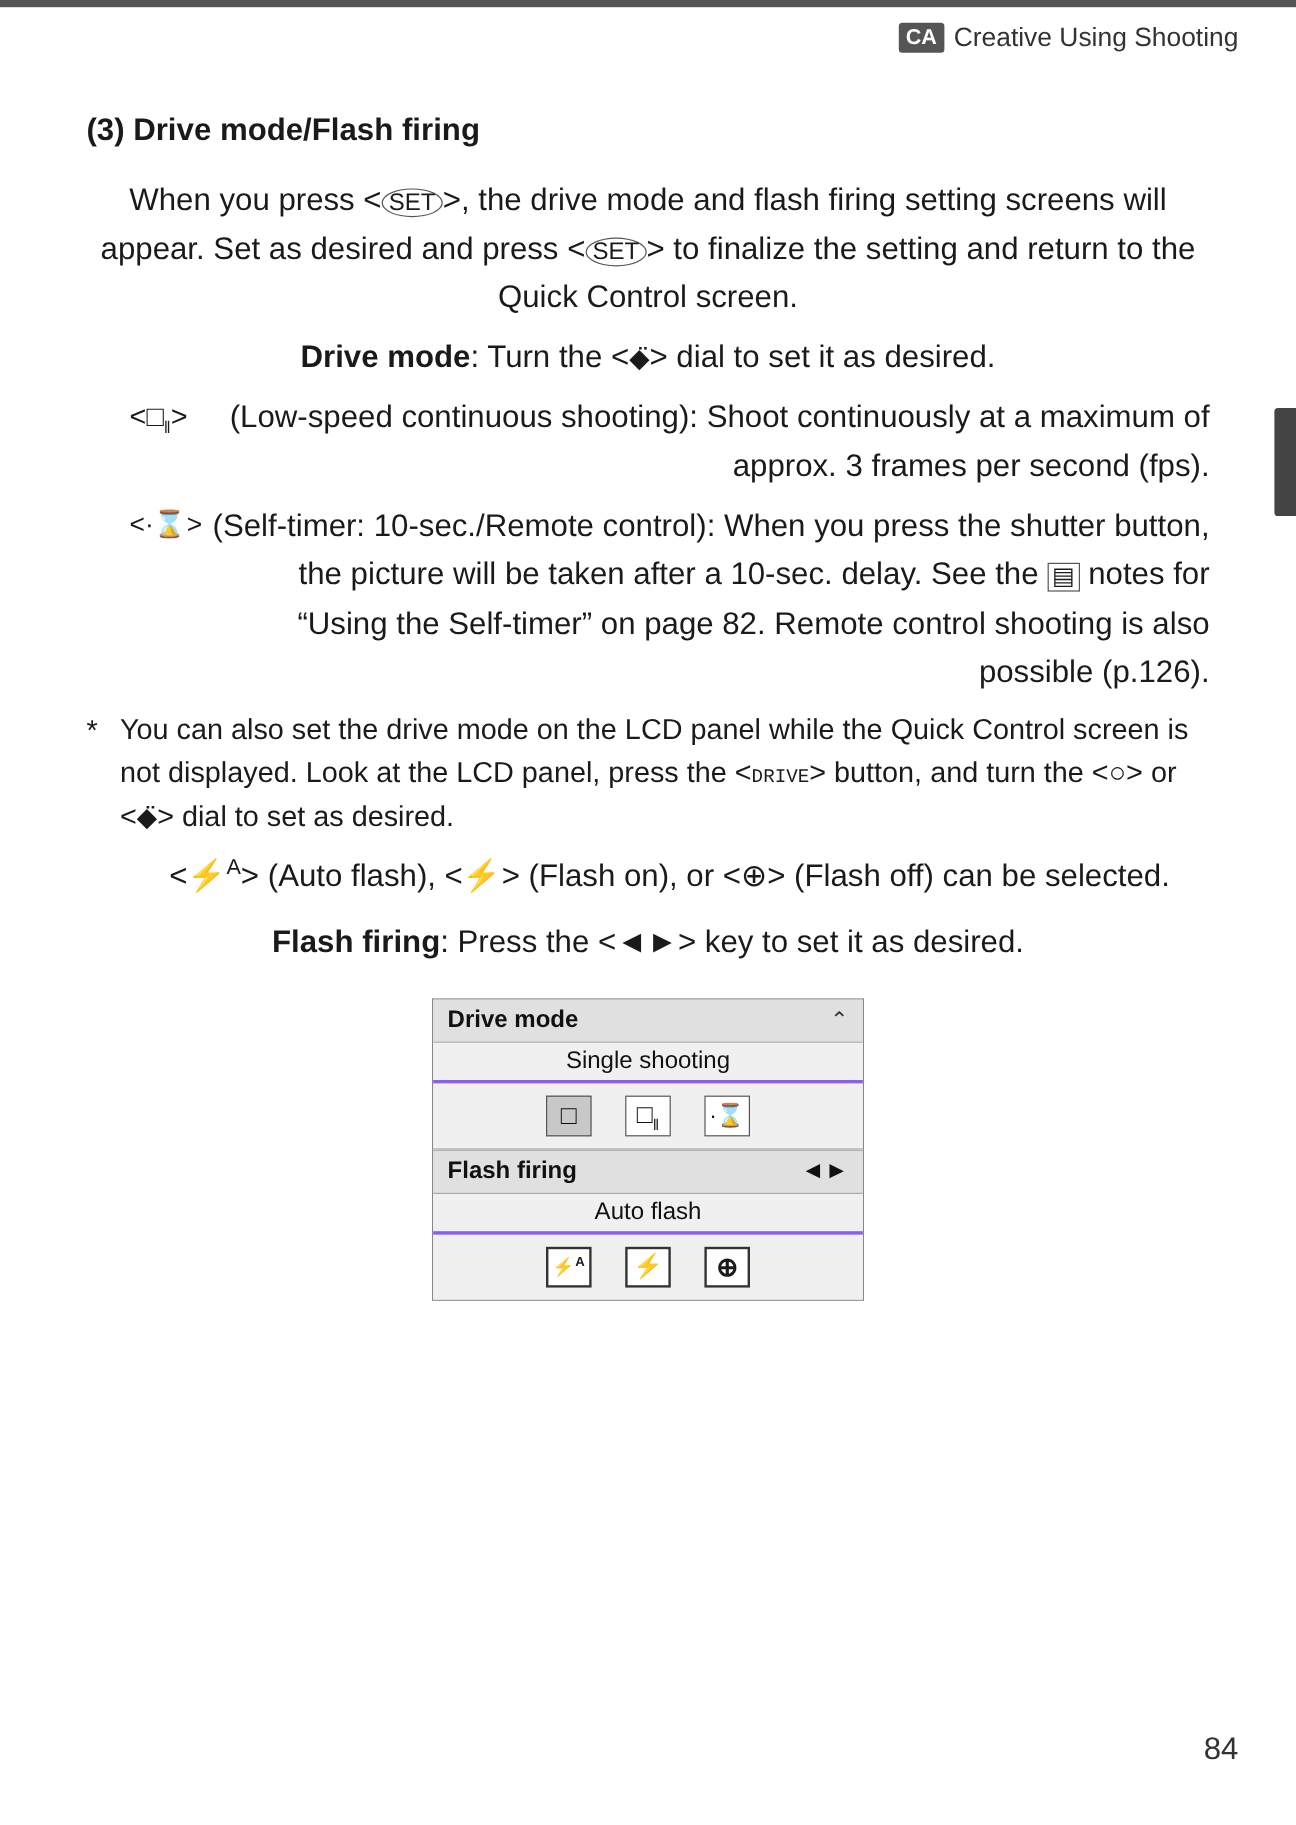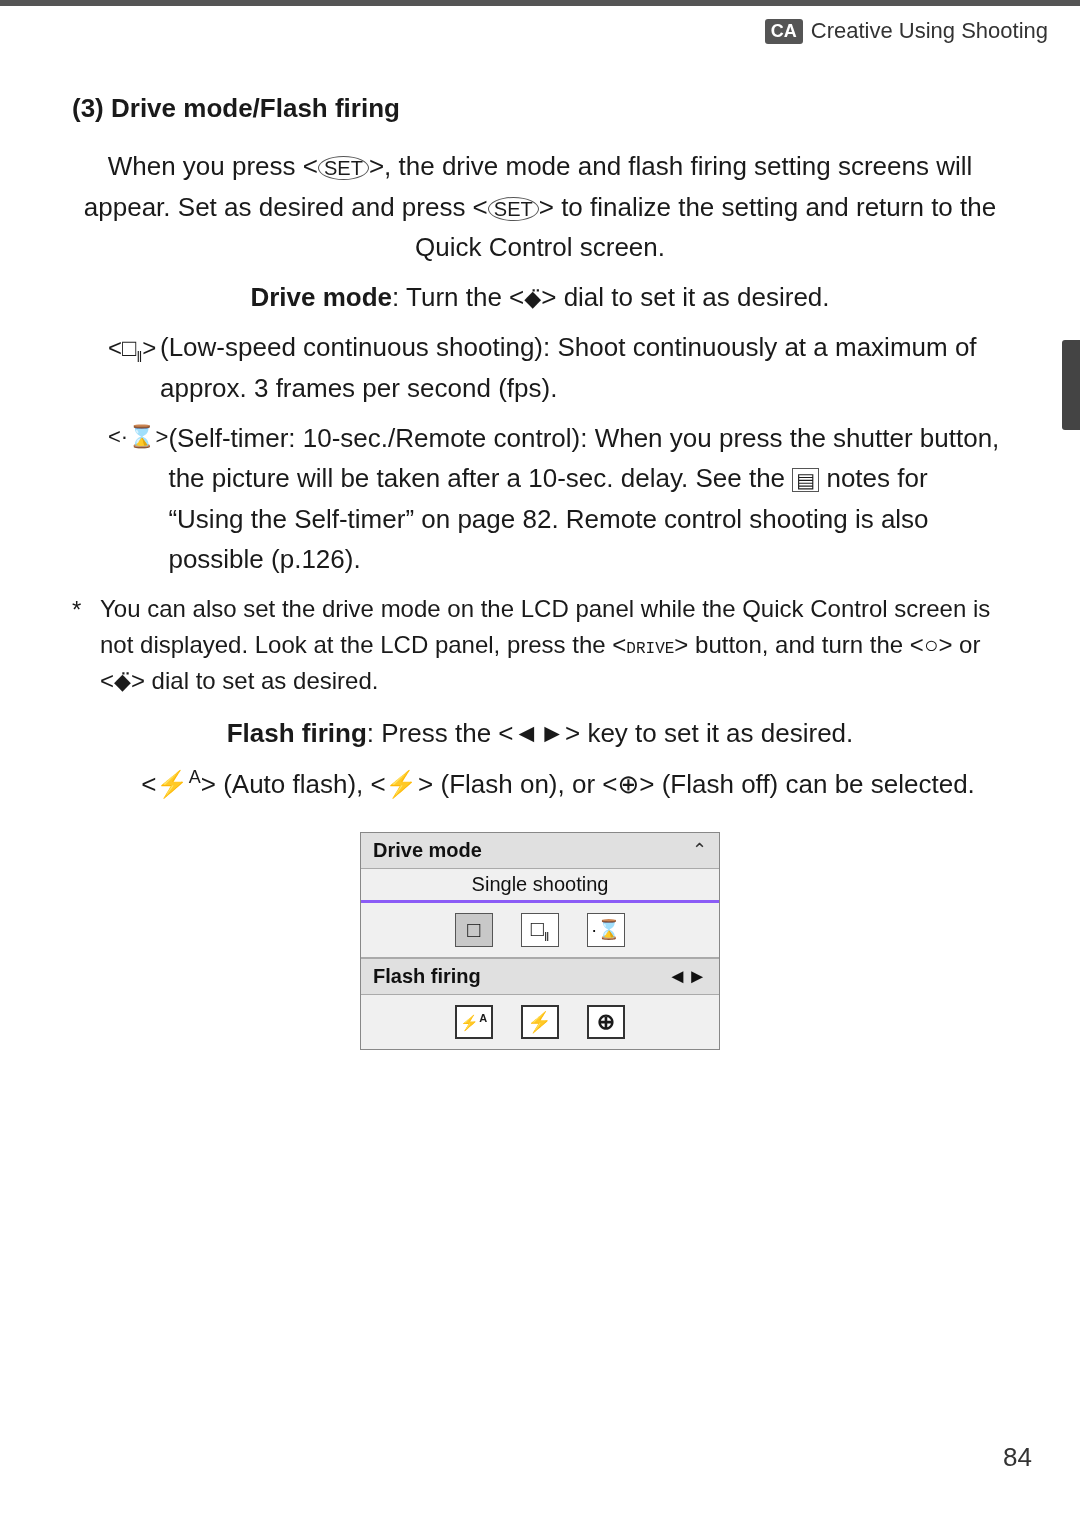--- a/index.html
+++ b/index.html
@@ -26,7 +26,7 @@
     .header-label {
       position: absolute;
       top: 18px;
-      right: 32px;
+      right: 48px;
       font-size: 22px;
       color: #333;
       font-family: Arial, sans-serif;

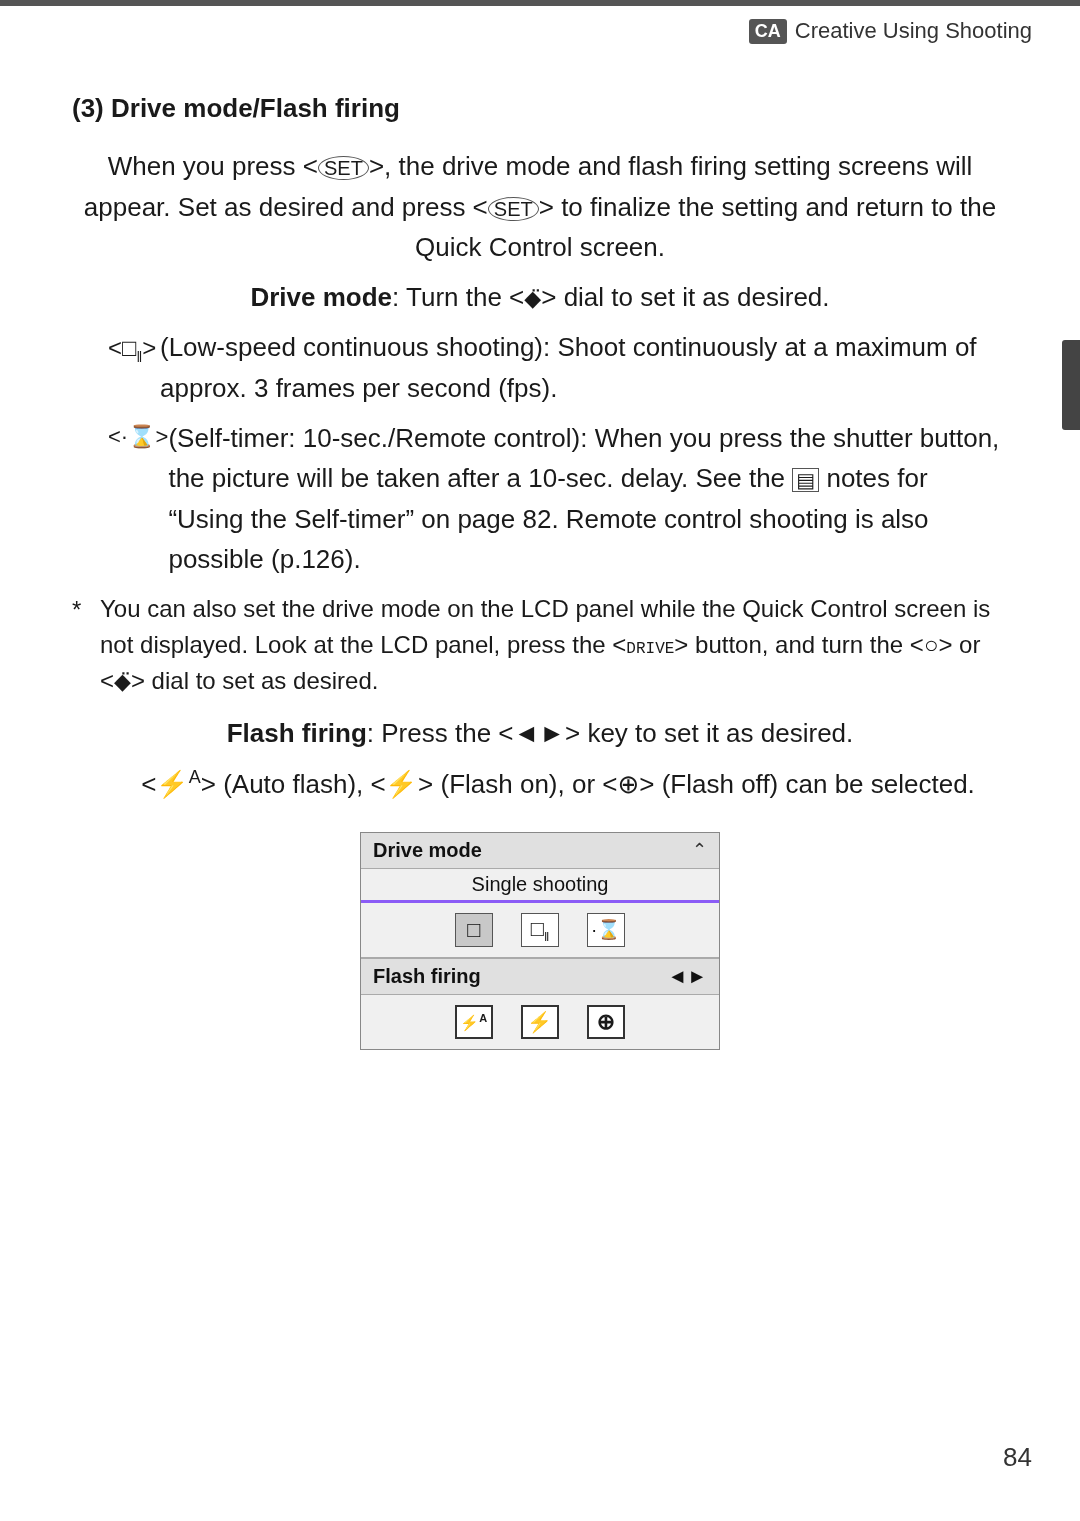--- a/index.html
+++ b/index.html
@@ -116,6 +116,7 @@
 
     .bullet-content {
       flex: 1;
+      text-align: right;
     }
 
     .note-item {

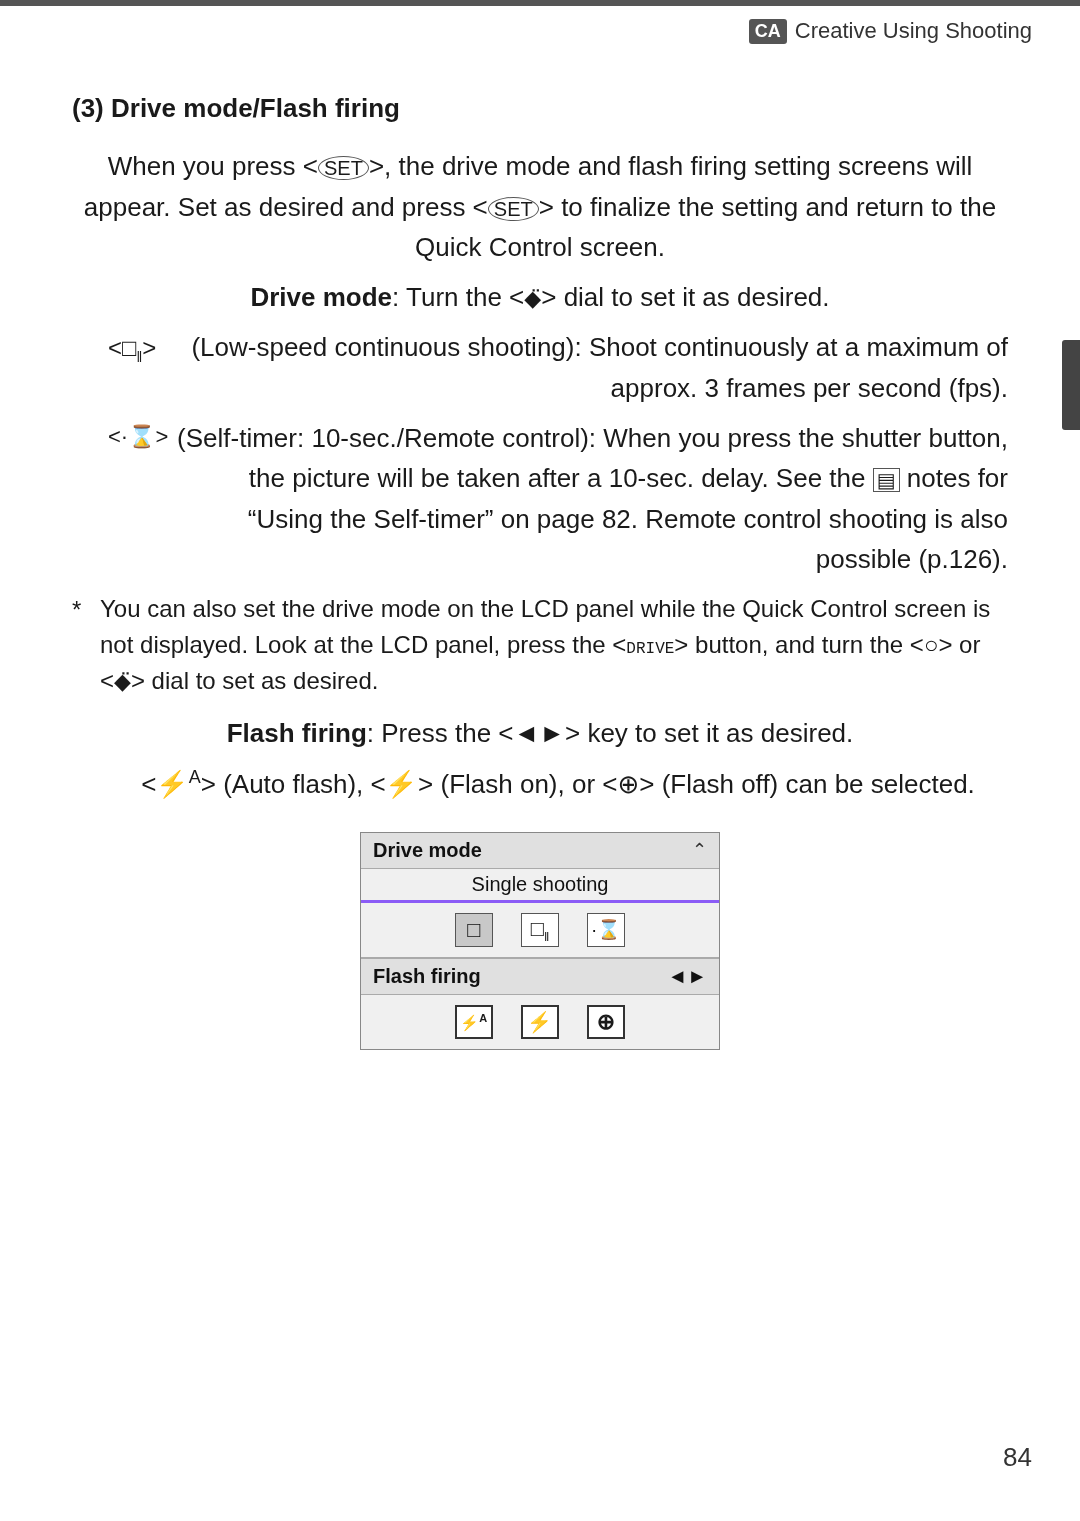--- a/index.html
+++ b/index.html
@@ -306,18 +306,18 @@
     </span>
   </div>
 
+  <div class="body-text indent-1" style="margin-top:8px;">
+    <p>
+      &lt;⚡<sup style="font-size:18px;">A</sup>&gt; (Auto flash), &lt;⚡&gt; (Flash on), or &lt;<span style="font-size:26px;">⊕</span>&gt; (Flash off) can be selected.
+    </p>
+  </div>
+
   <div class="body-text" style="margin-top:14px;">
     <p>
       <span class="bold">Flash firing</span>: Press the &lt;◄►&gt; key to set it as desired.
     </p>
   </div>
 
-  <div class="body-text indent-1" style="margin-top:8px;">
-    <p>
-      &lt;⚡<sup style="font-size:18px;">A</sup>&gt; (Auto flash), &lt;⚡&gt; (Flash on), or &lt;<span style="font-size:26px;">⊕</span>&gt; (Flash off) can be selected.
-    </p>
-  </div>
-
   <div class="ui-panel-wrapper">
     <div class="ui-panel">
 

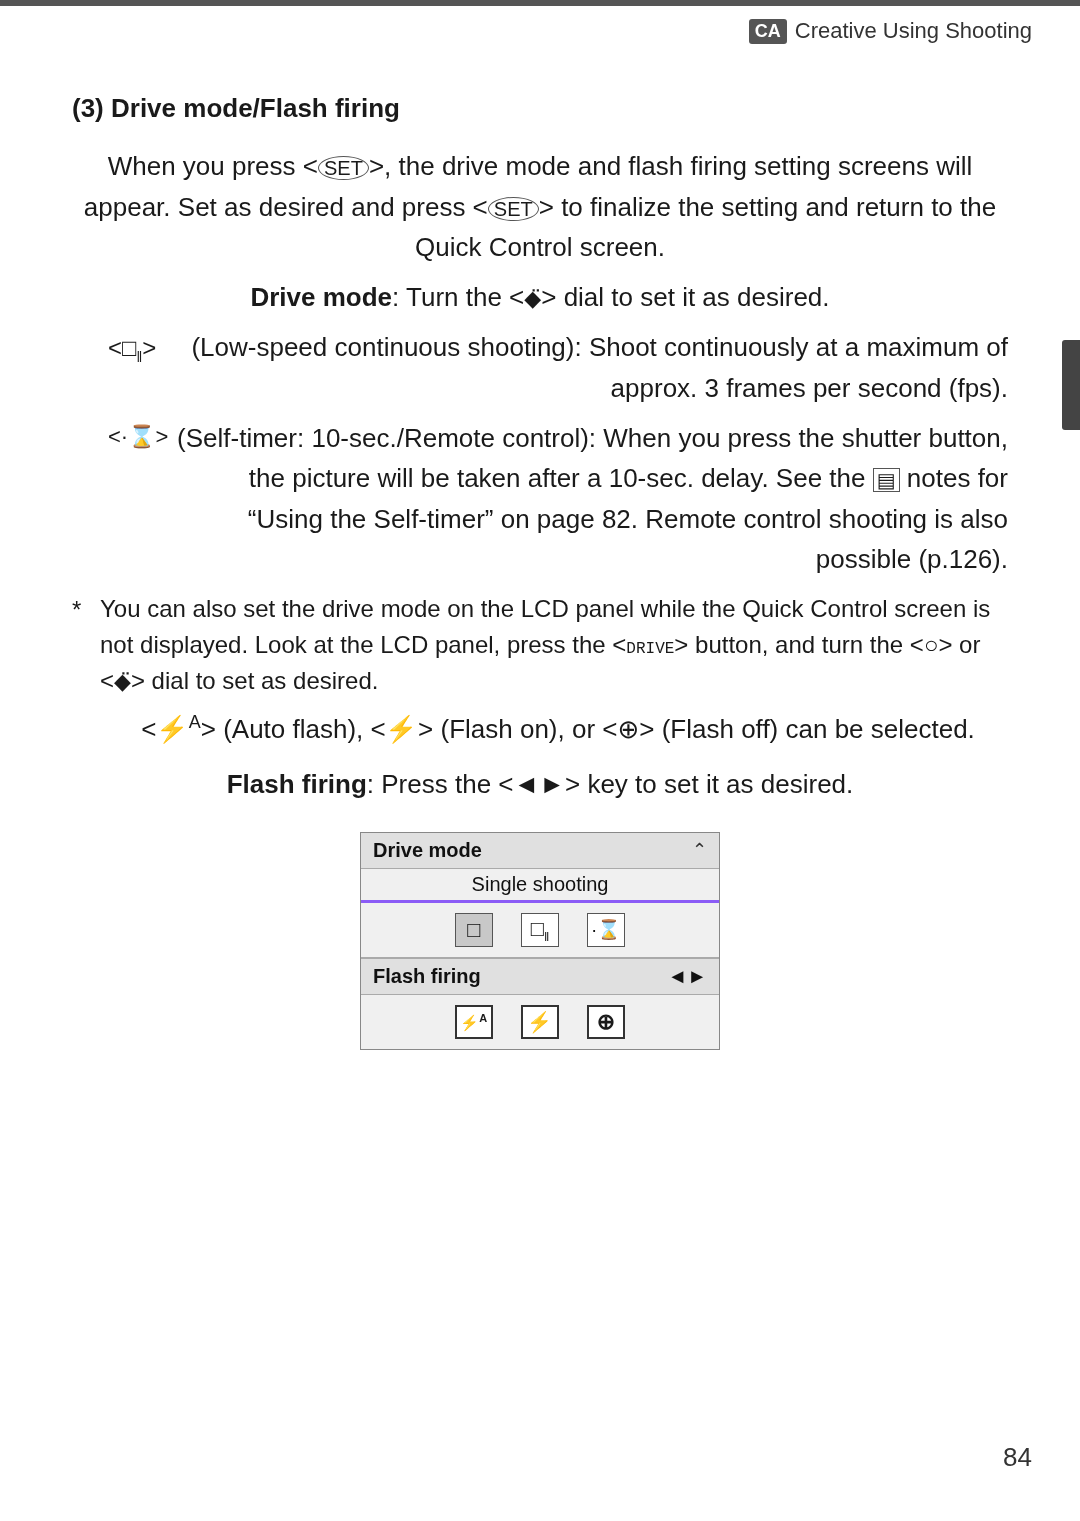--- a/index.html
+++ b/index.html
@@ -347,6 +347,9 @@
         <span>◄►</span>
       </div>
 
+      <div class="panel-center-row">
+        <span class="panel-center-text">Auto flash</span>
+      </div>
 
       <div class="flash-icons-row">
         <div class="flash-icon-box">

